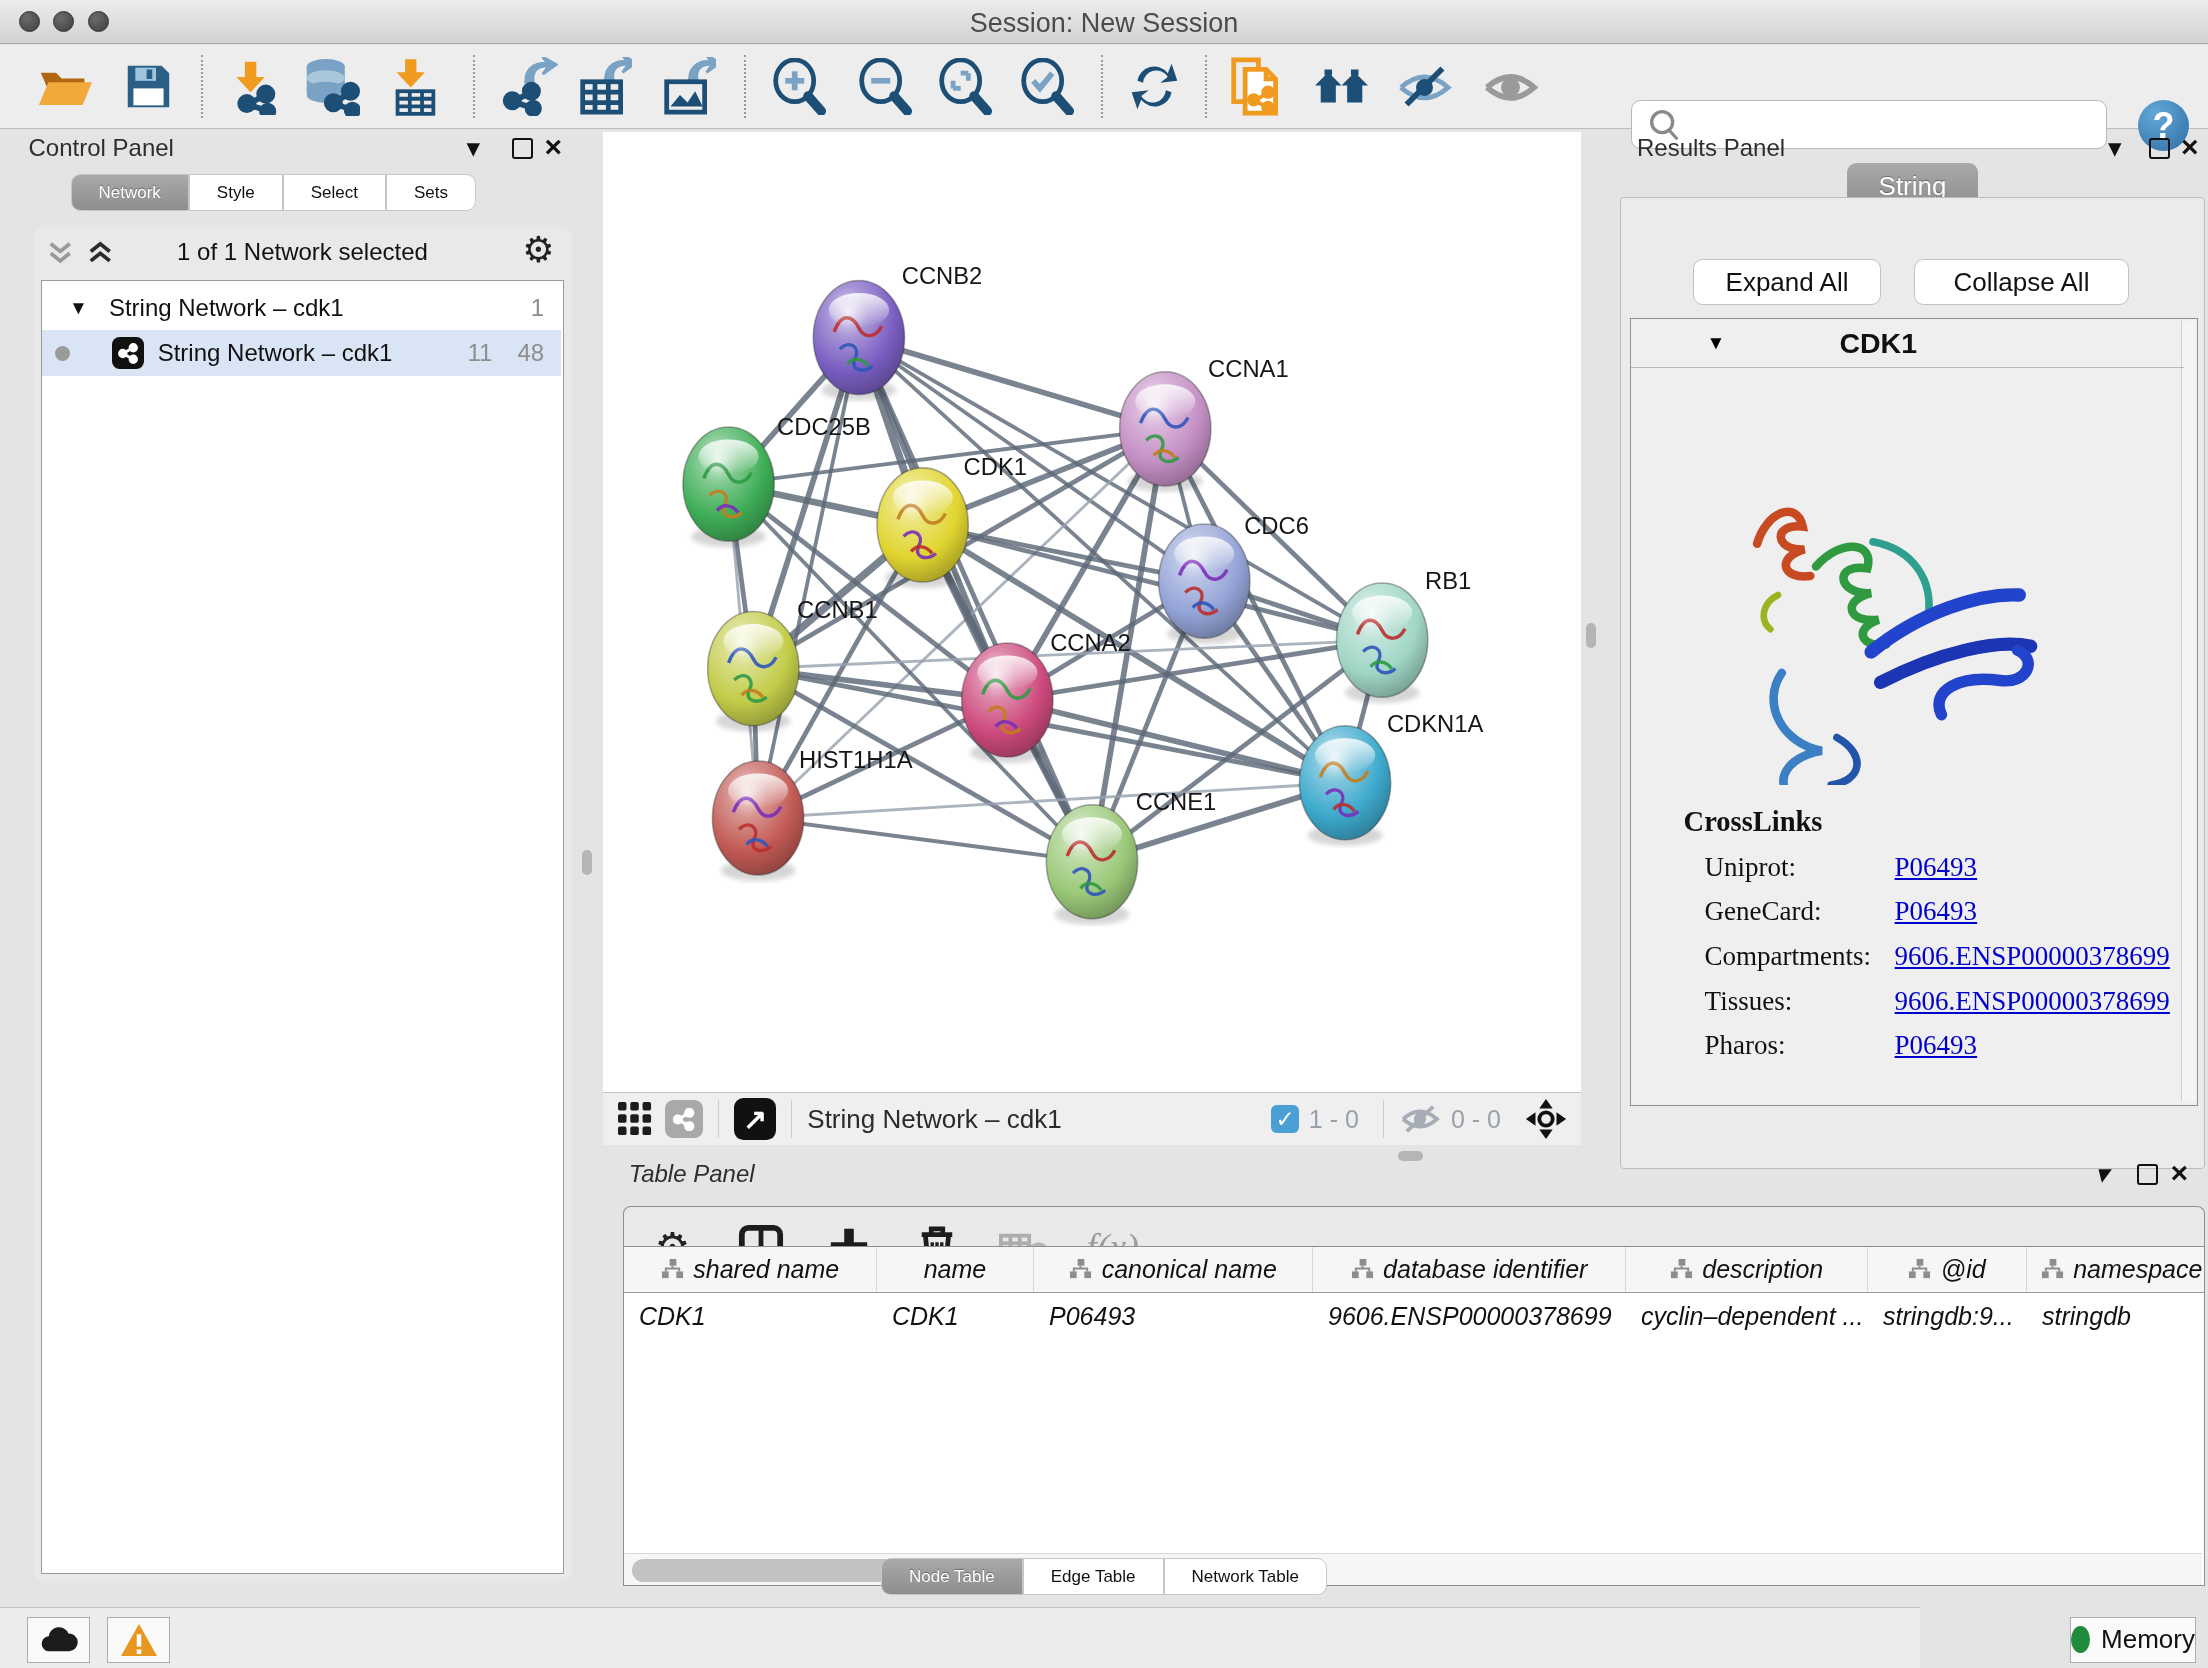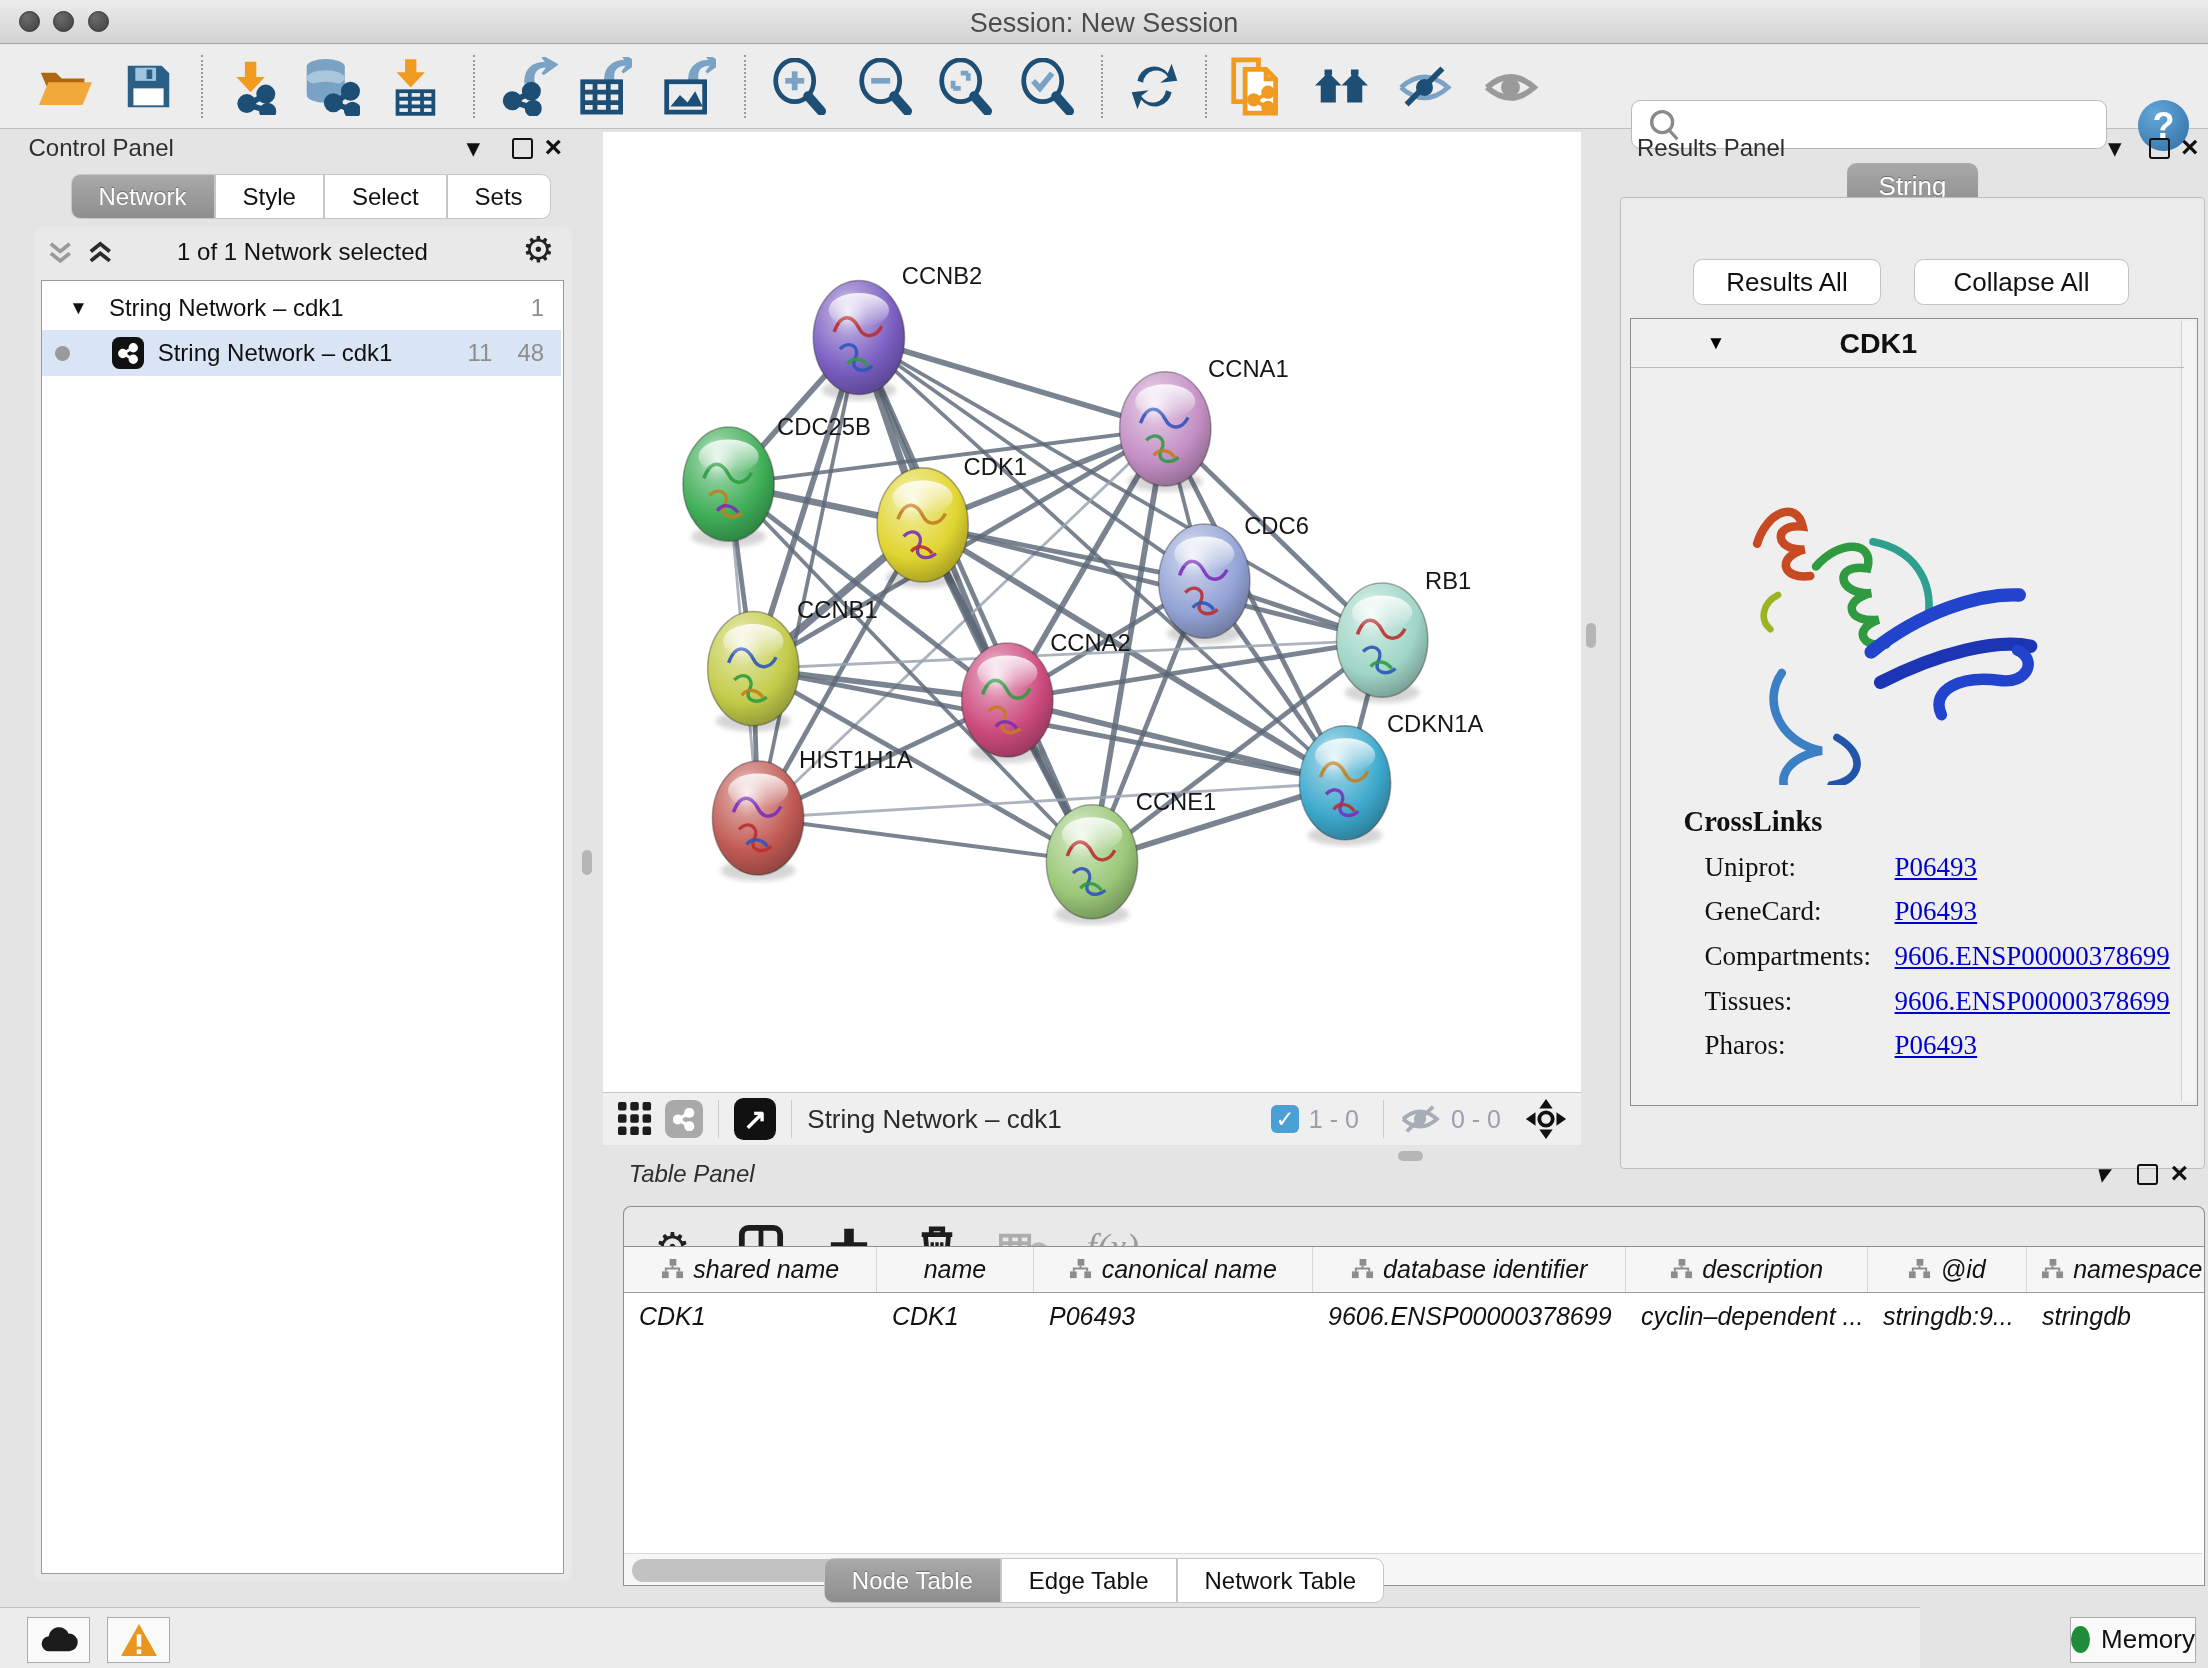--- a/index.html
+++ b/index.html
@@ -37,7 +37,7 @@
   .close-x { font-weight:bold; font-size:30px; line-height:21px; }
 
   
-  .seg-tab { display:inline-block; padding:7.6px 27px; font-size:24px; background:#fff;
+  .seg-tab { display:inline-block; padding:7.6px 27px; font-size:17px; background:#fff;
     border:1px solid #c6c6c6; color:#111; cursor:pointer; }
   .seg-tab.active { background:linear-gradient(#a9a9a9,#8e8e8e); color:#fff;
     text-shadow:0 -1px 1px rgba(0,0,0,.35); }

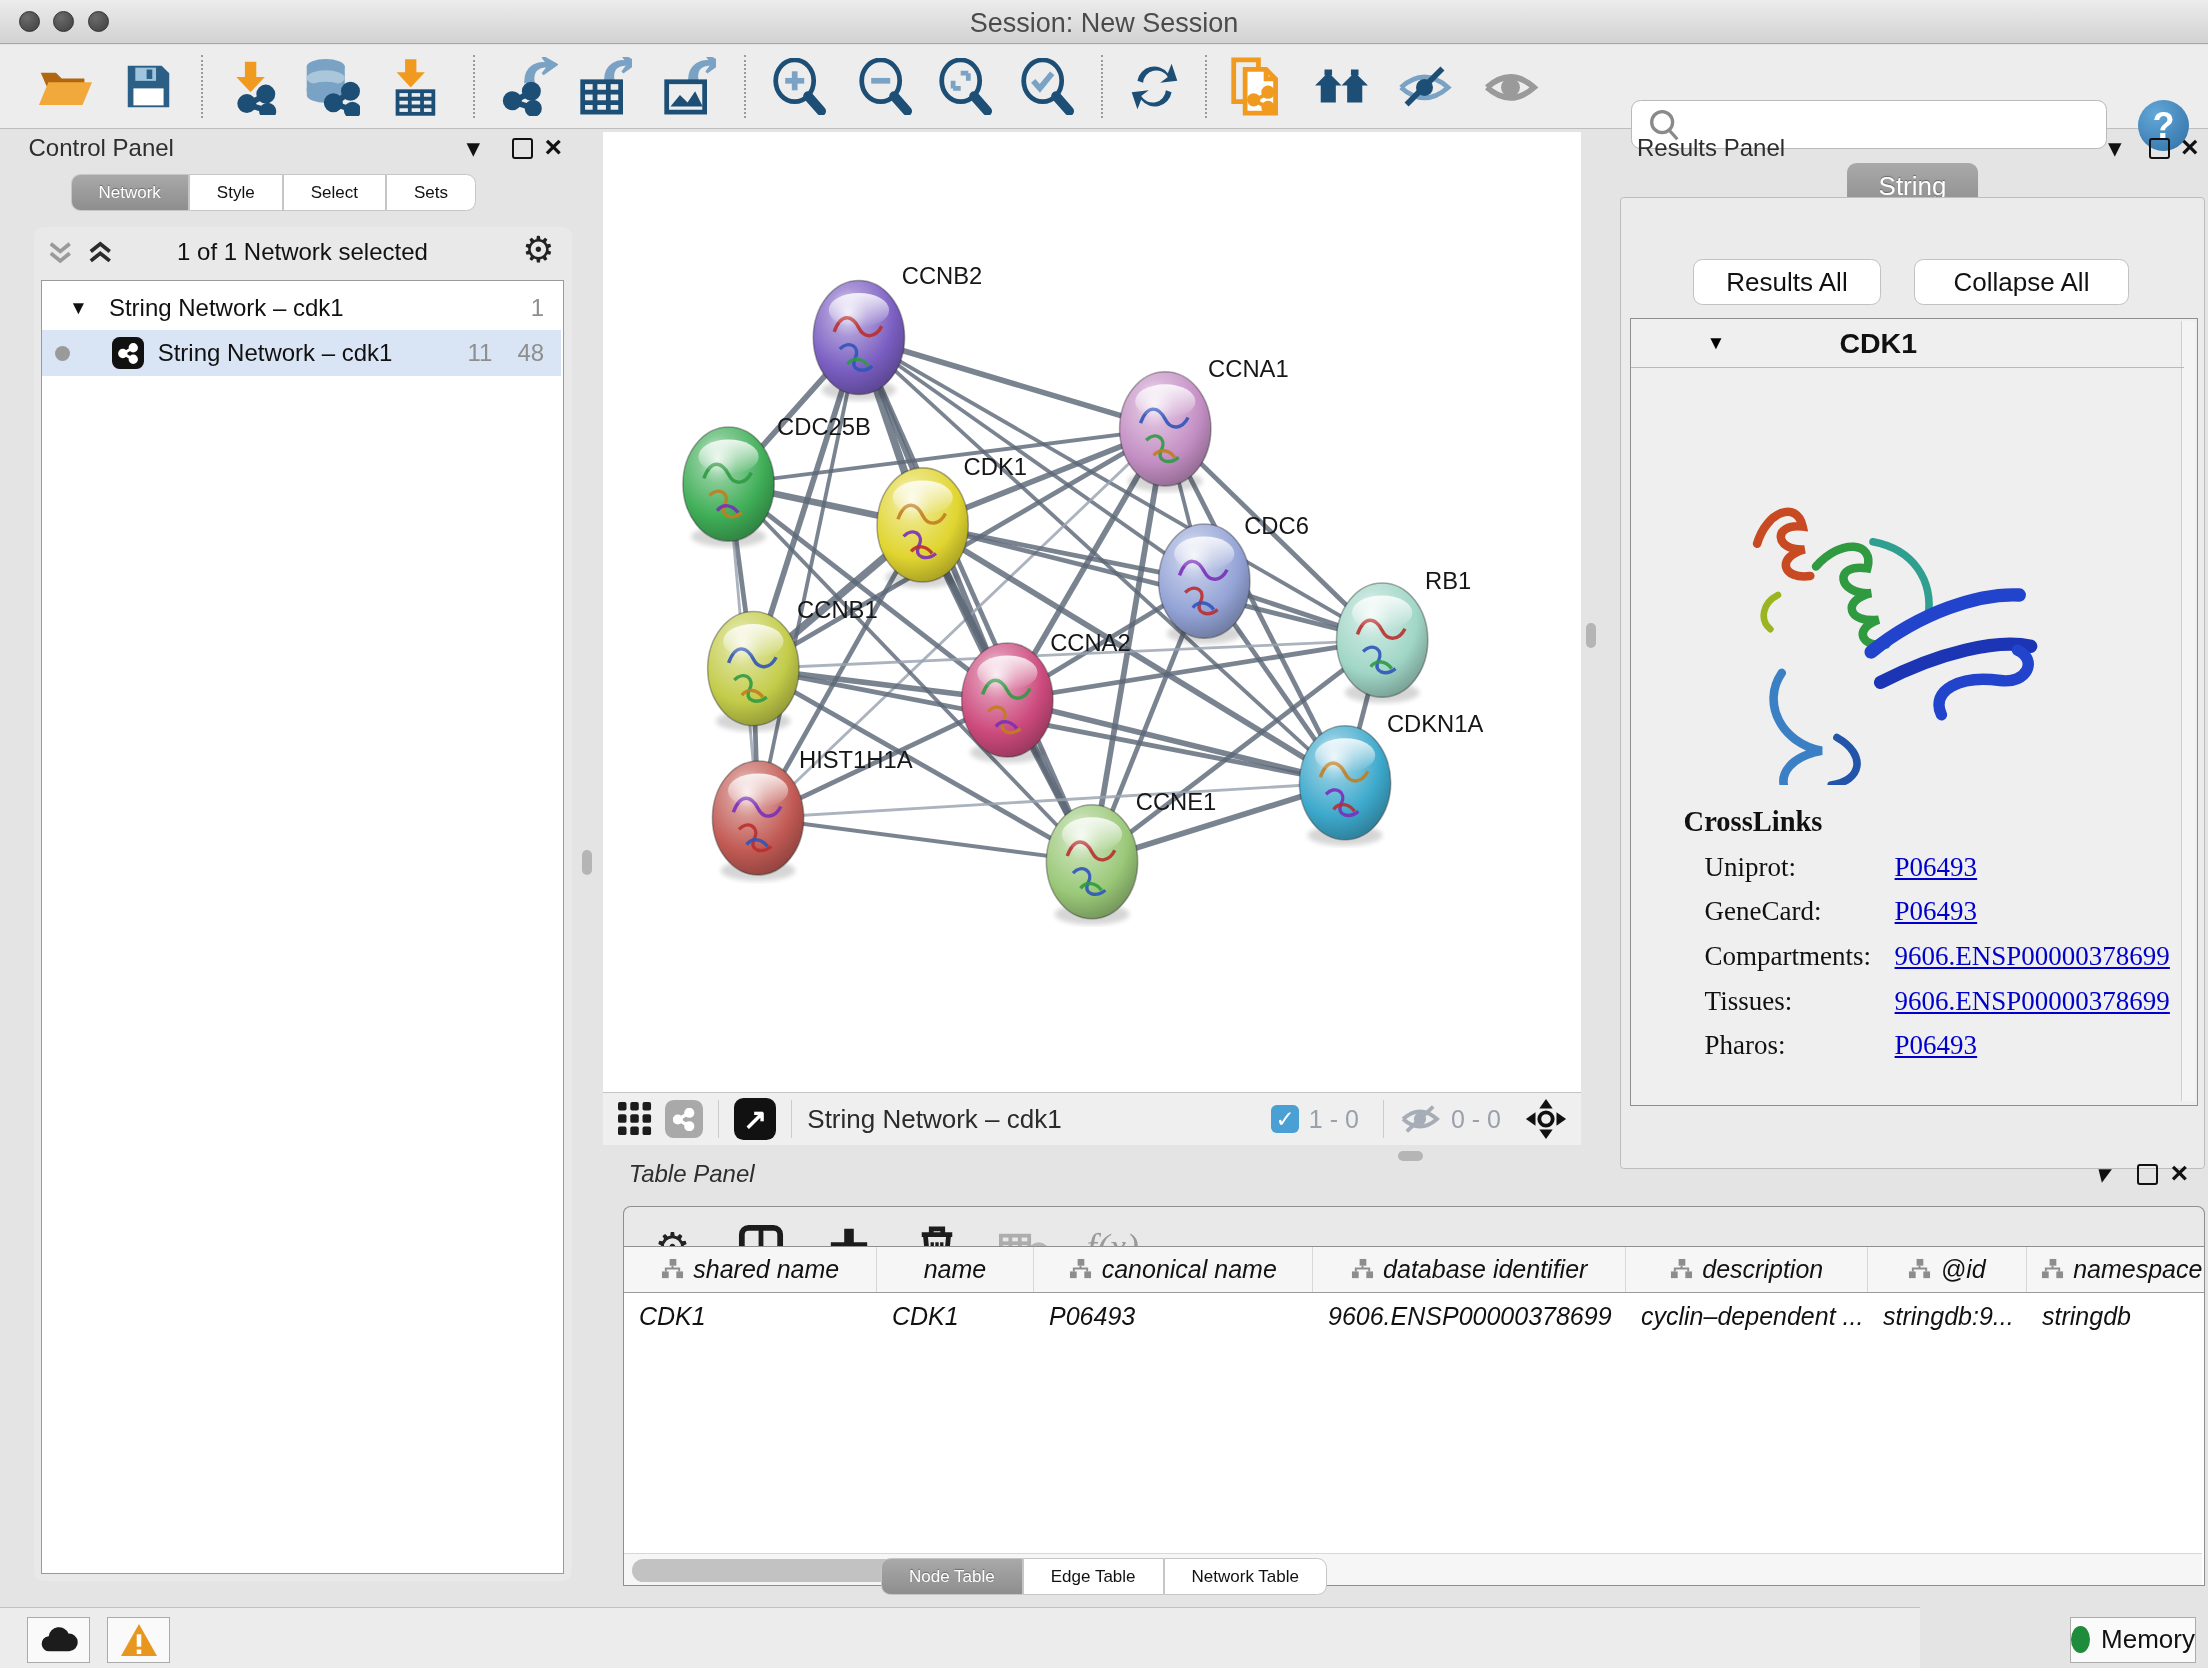--- a/index.html
+++ b/index.html
@@ -644,7 +644,7 @@
   <span class="res-tab">String</span>
 
   <div class="res-box">
-    <div class="res-btn" style="left:72px;width:188px">Results All</div>
+    <div class="res-btn" style="left:72px;width:188px">Expand All</div>
     <div class="res-btn" style="left:293px;width:215px">Collapse All</div>
 
     <div class="res-content">

